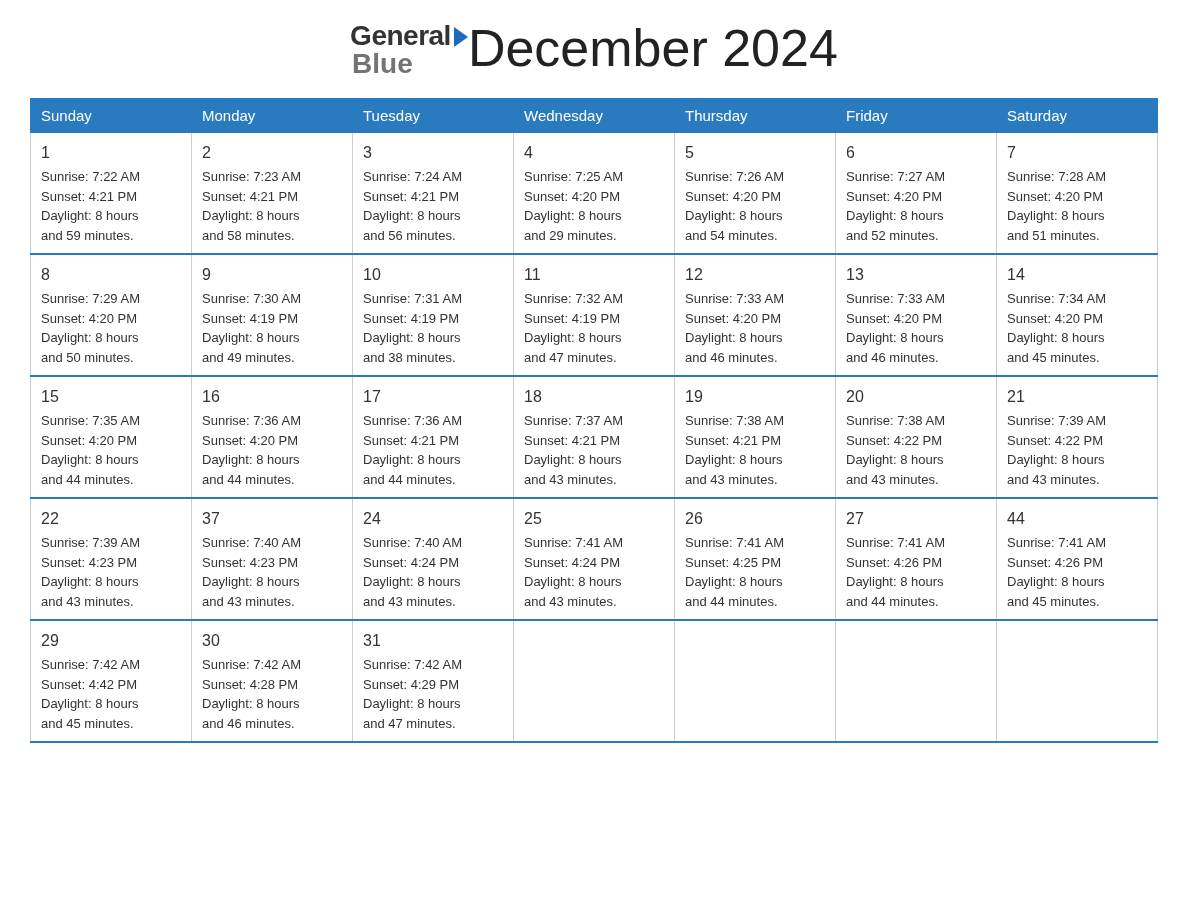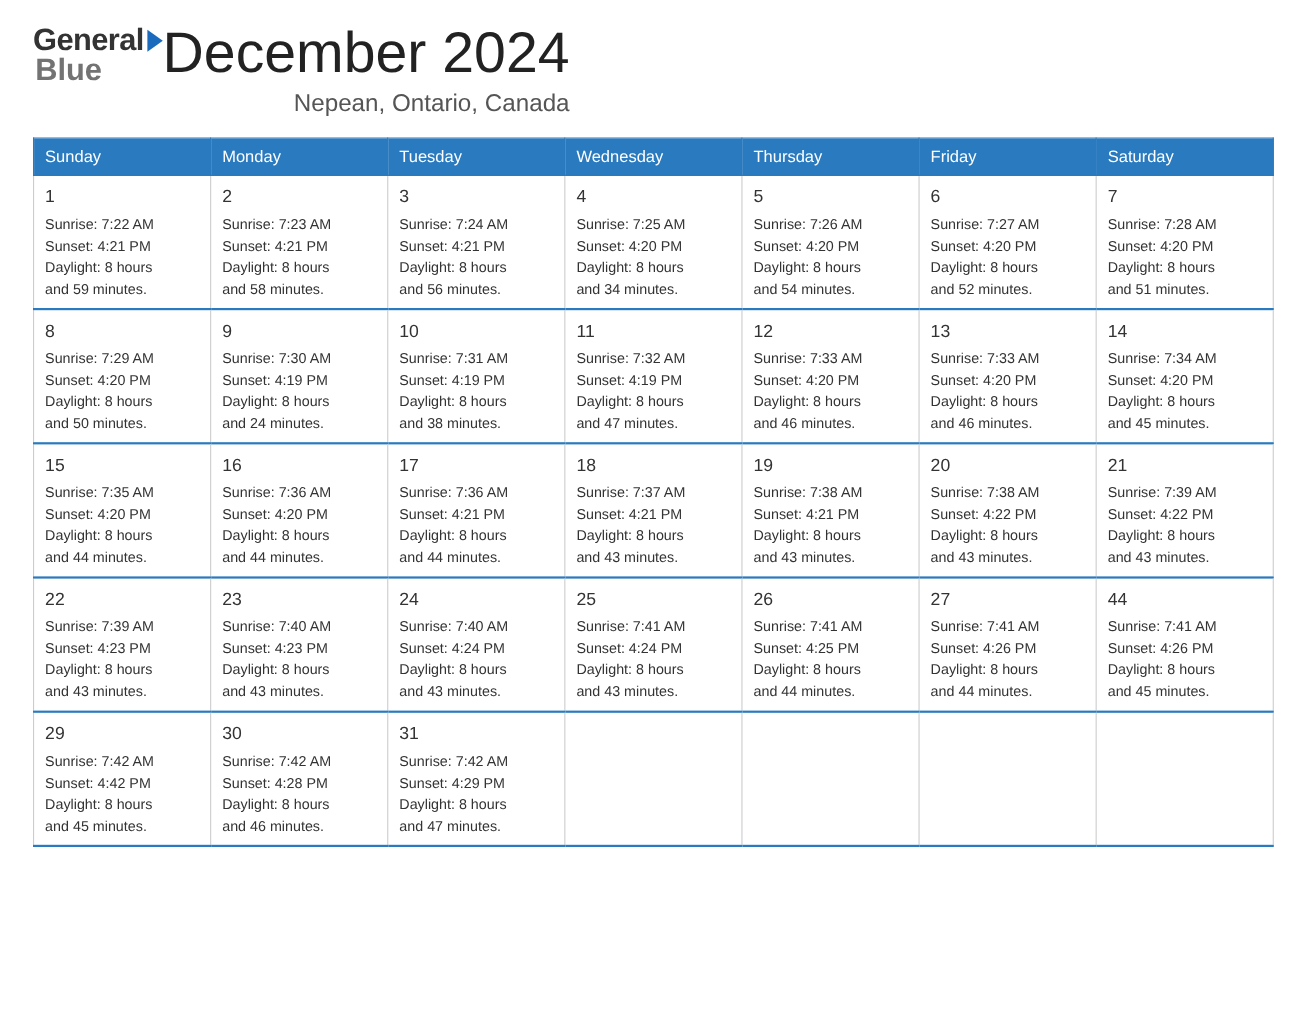--- a/index.html
+++ b/index.html
@@ -12,7 +12,7 @@
     }
     .header {
       display: flex;
-      justify-content: flex-start;
+      justify-content: center;
       align-items: flex-start;
       margin-bottom: 18px;
     }

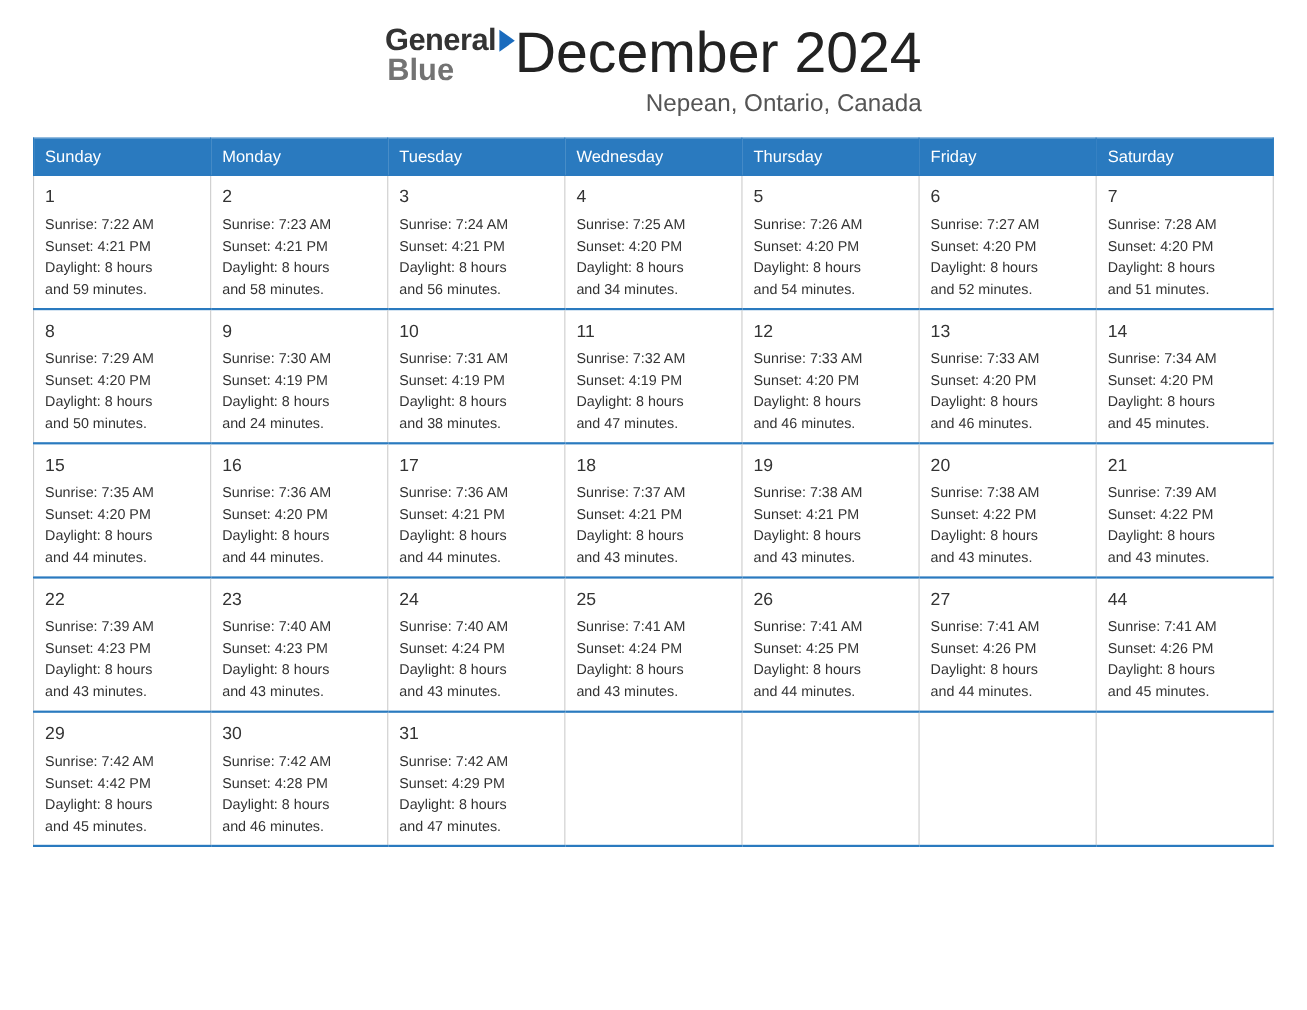--- a/index.html
+++ b/index.html
@@ -110,7 +110,6 @@
   </div>
   <div class="title-block">
     <div class="month-year">December 2024</div>
-    <div class="location">Nepean, Ontario, Canada</div>
   </div>
 </div>
 

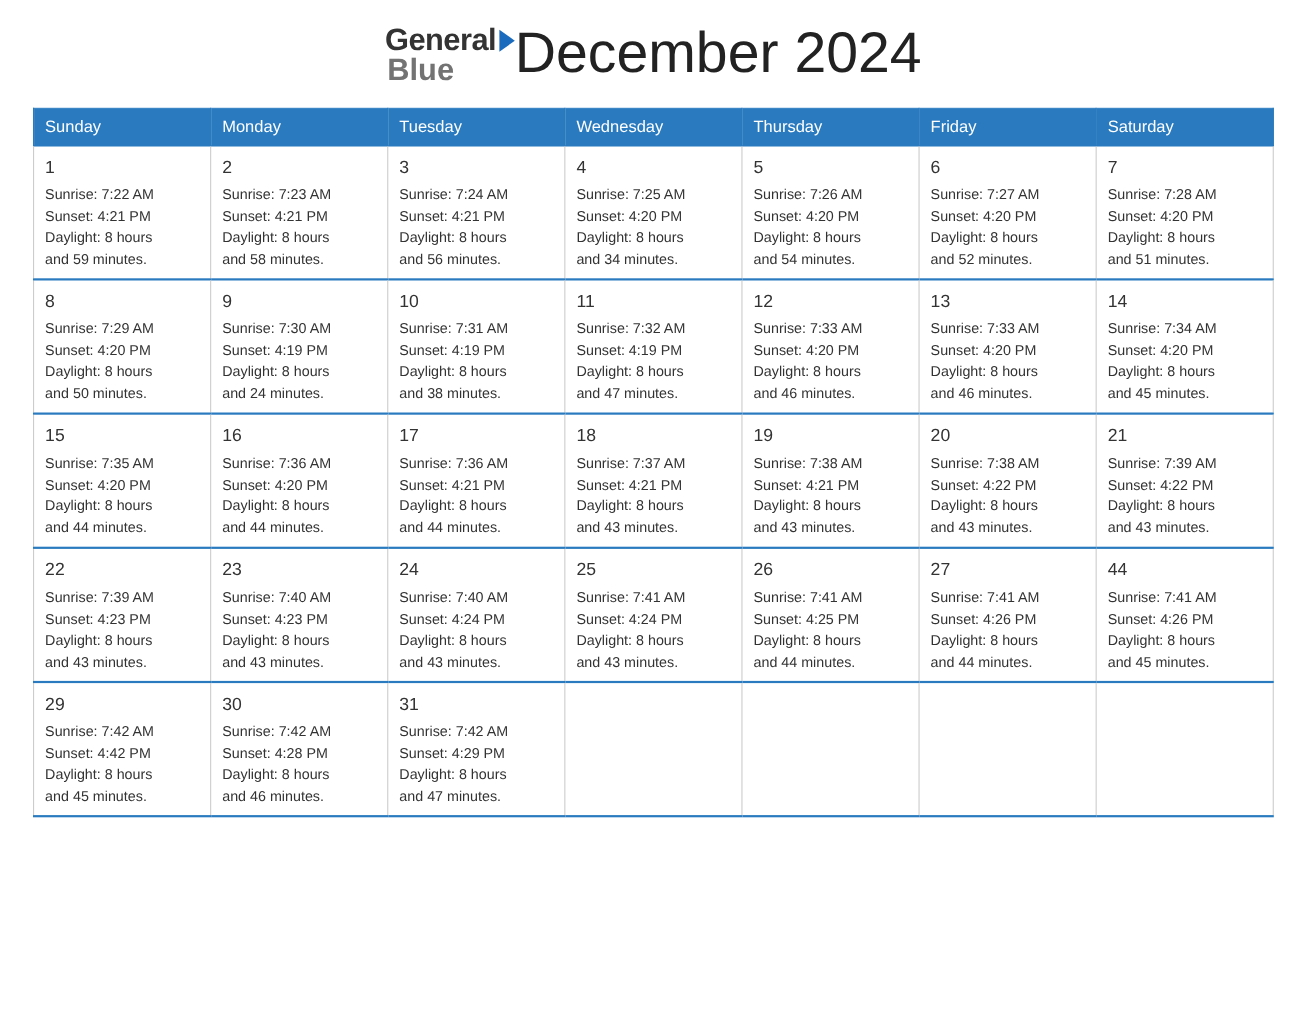--- a/index.html
+++ b/index.html
@@ -153,7 +153,7 @@
           <span>Sunrise: 7:25 AM</span><br>
           <span>Sunset: 4:20 PM</span><br>
           <span>Daylight: 8 hours</span><br>
-          <span>and 34 minutes.</span>
+          <span>and 29 minutes.</span>
         </td>
         <td>
           <span class="day-num">5</span>

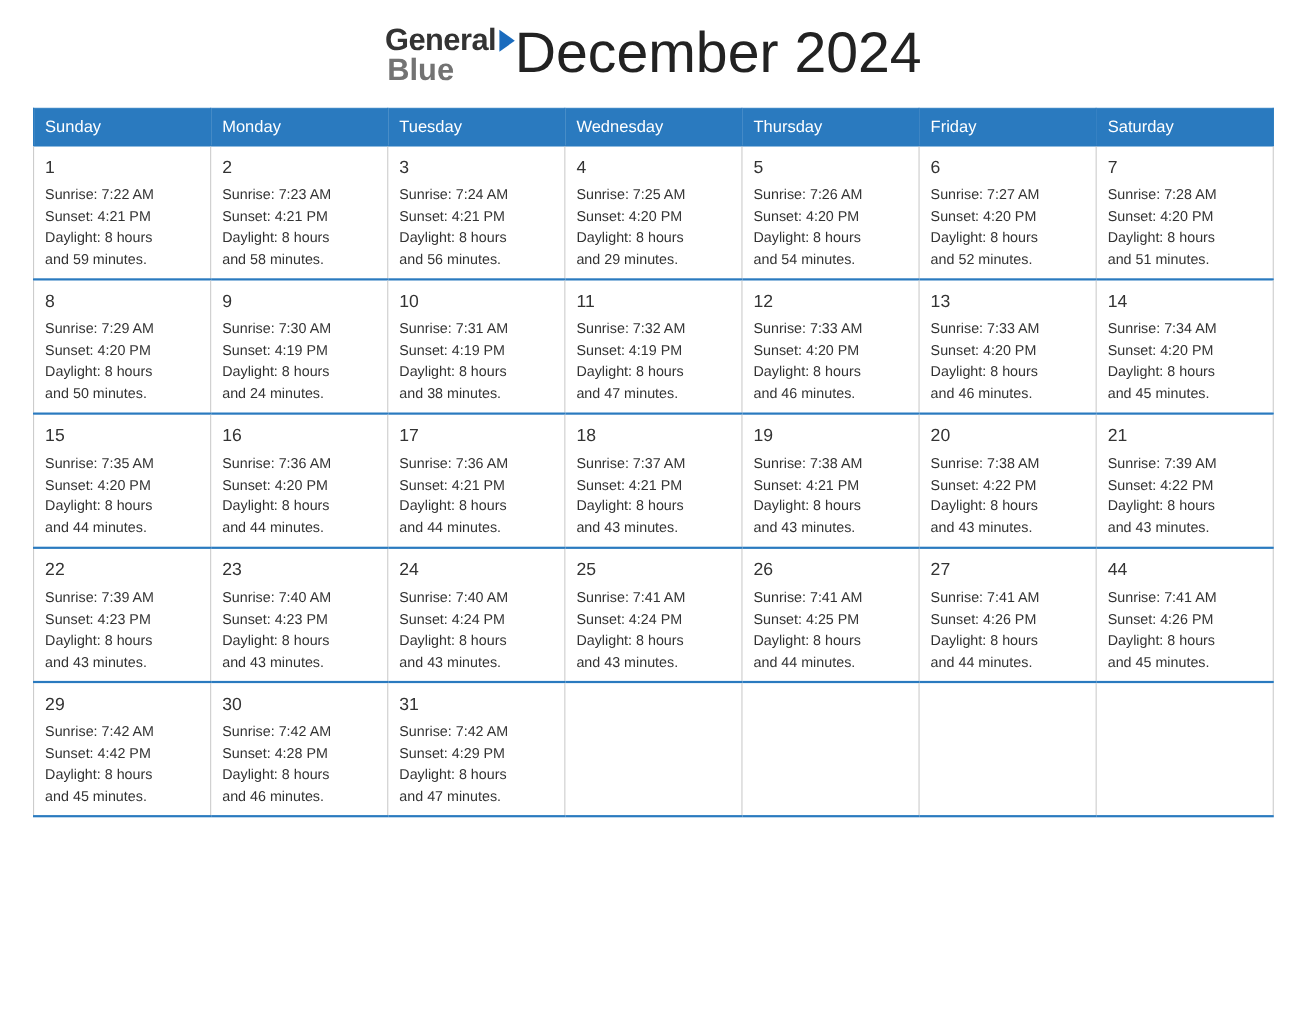--- a/index.html
+++ b/index.html
@@ -190,7 +190,7 @@
           <span>Sunrise: 7:30 AM</span><br>
           <span>Sunset: 4:19 PM</span><br>
           <span>Daylight: 8 hours</span><br>
-          <span>and 24 minutes.</span>
+          <span>and 49 minutes.</span>
         </td>
         <td>
           <span class="day-num">10</span>

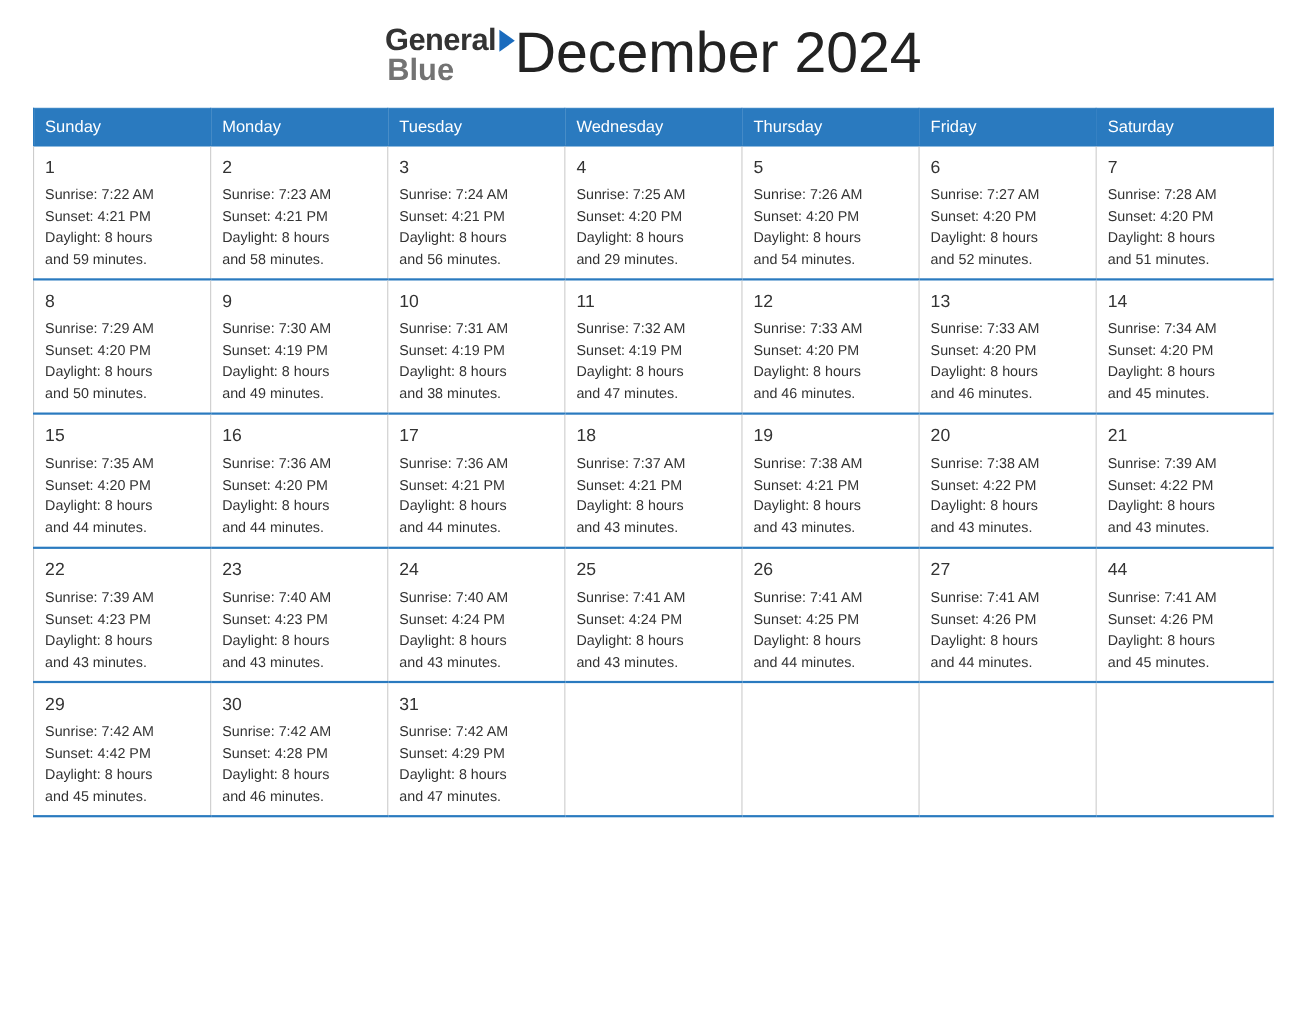--- a/index.html
+++ b/index.html
@@ -288,7 +288,7 @@
           <span>and 43 minutes.</span>
         </td>
         <td>
-          <span class="day-num">23</span>
+          <span class="day-num">37</span>
           <span>Sunrise: 7:40 AM</span><br>
           <span>Sunset: 4:23 PM</span><br>
           <span>Daylight: 8 hours</span><br>

